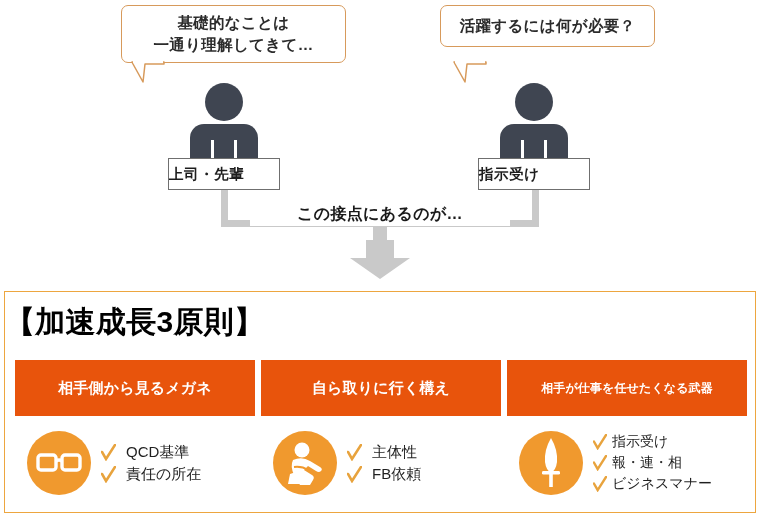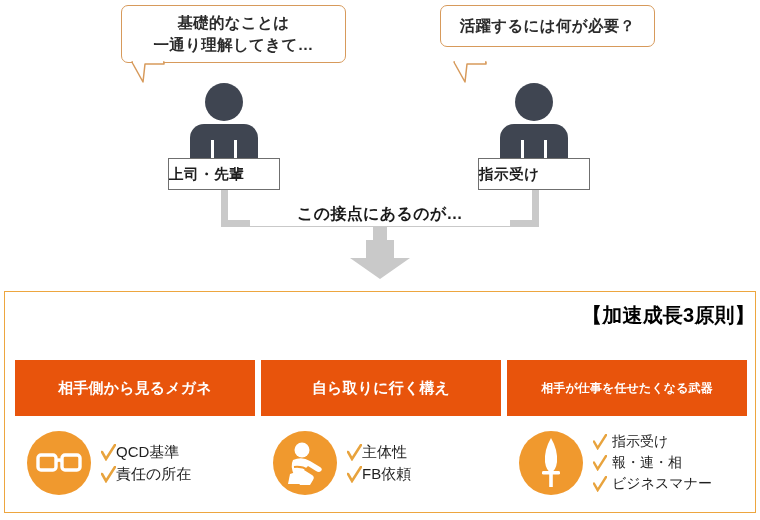--- a/index.html
+++ b/index.html
@@ -71,7 +71,7 @@
   }
   #panel-title{
     position:absolute;left:0;top:10px;width:100%;
-    text-align:right;font-size:20px;font-weight:700;color:#000000;
+    text-align:left;font-size:30px;font-weight:700;color:#000000;
     letter-spacing:.01em;
   }
 

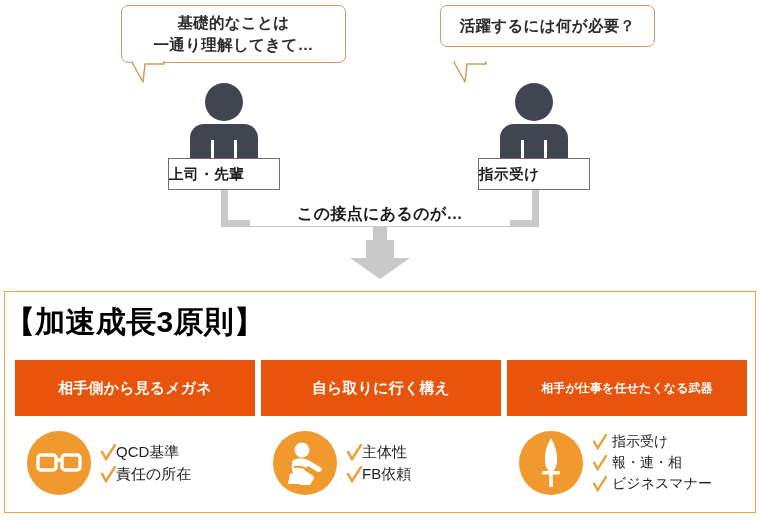--- a/index.html
+++ b/index.html
@@ -98,7 +98,7 @@
   }
   .bullets{display:flex;flex-direction:column;justify-content:center;gap:3px;}
   .bullet{
-    display:flex;align-items:center;gap:0;
+    display:flex;align-items:center;gap:10px;
     font-size:15px;color:#1f1f1f;font-weight:500;white-space:nowrap;
   }
   .bullet.small{font-size:14px;gap:5px;}

